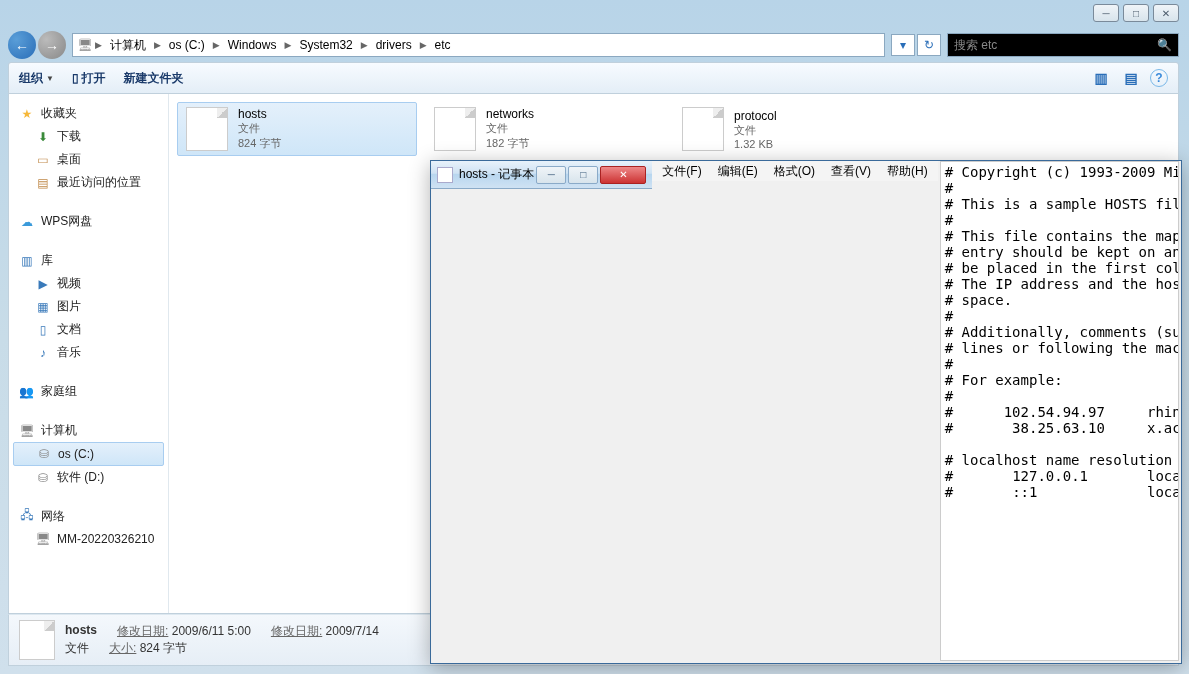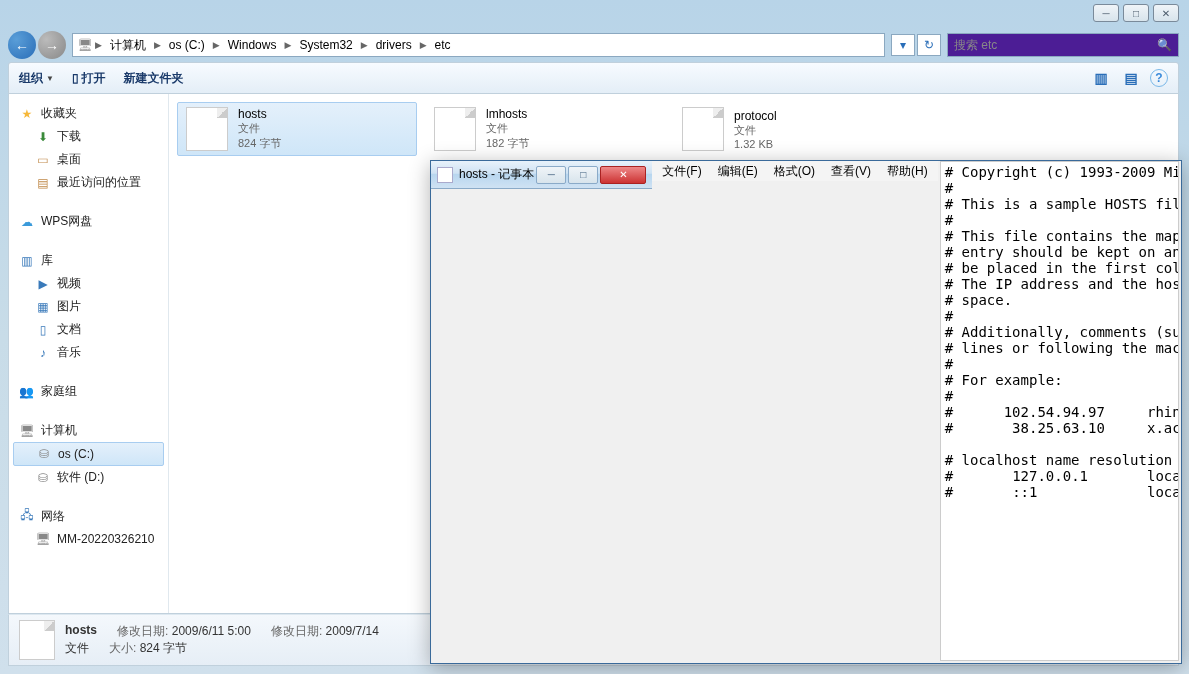--- a/index.html
+++ b/index.html
@@ -22,7 +22,7 @@
 .bc-sep { color: #666; font-size: 9px; padding: 0 2px; }
 .nav-icons { display: flex; gap: 2px; }
 .nav-icon { width: 24px; height: 22px; border: 1px solid #8ba8c0; background: #fff; display: flex; align-items: center; justify-content: center; font-size: 12px; color: #2a6eb8; cursor: pointer; }
-.search-box { width: 232px; height: 24px; background: #4c1d95; border: 1px solid #8ba8c0; display: flex; align-items: center; padding: 0 6px; font-size: 12px; color: #888; justify-content: space-between; }
+.search-box { width: 232px; height: 24px; background: #000000; border: 1px solid #8ba8c0; display: flex; align-items: center; padding: 0 6px; font-size: 12px; color: #888; justify-content: space-between; }
 
 
 .toolbar { position: absolute; top: 62px; left: 8px; right: 10px; height: 32px; background: linear-gradient(#f7fbff,#e4eef7); border: 1px solid #c0d0dc; border-radius: 3px 3px 0 0; display: flex; align-items: center; padding: 0 10px; font-size: 12px; gap: 18px; font-weight: bold; }

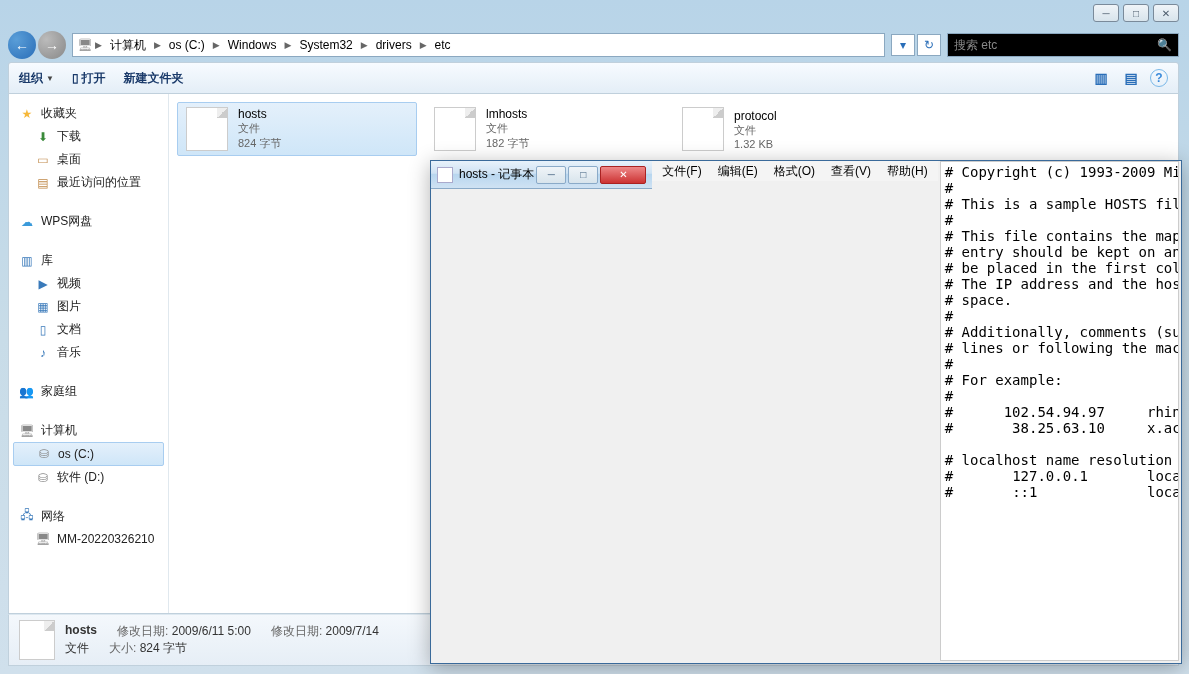--- a/index.html
+++ b/index.html
@@ -224,7 +224,7 @@
       <div class="file-item">
         <div class="file-icon"></div>
         <div class="file-meta">
-          <span class="file-name">lmhosts</span>
+          <span class="file-name">networks</span>
           <span class="file-type">文件</span>
           <span class="file-size">182 字节</span>
         </div>

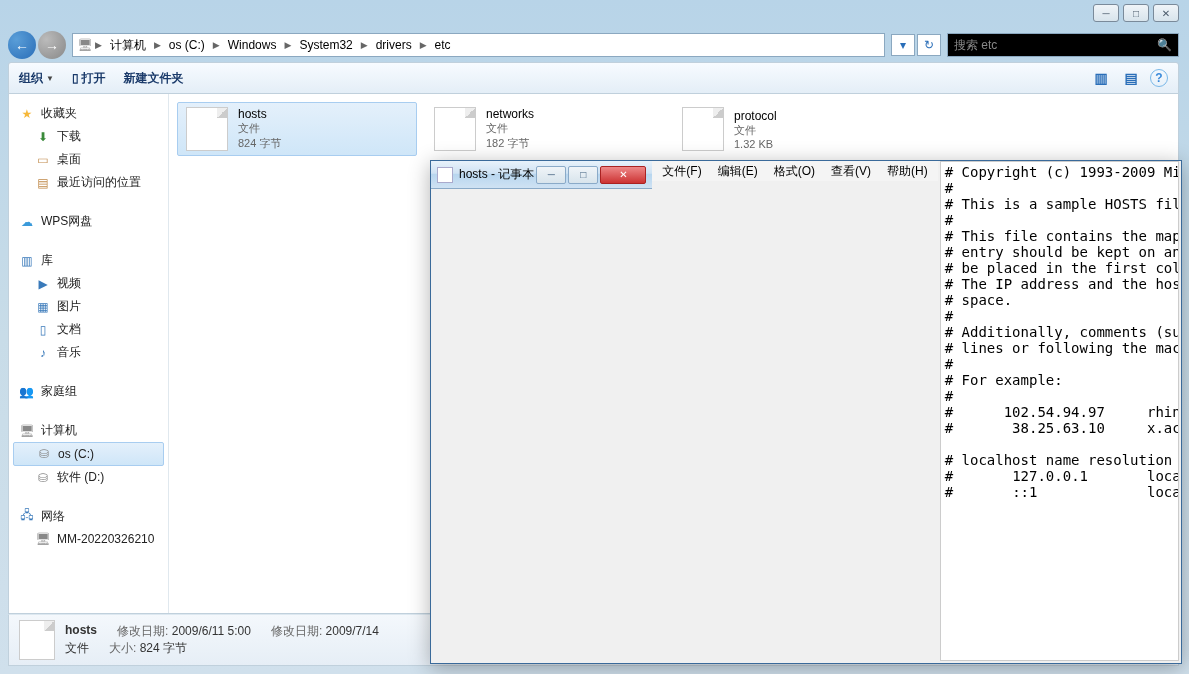--- a/index.html
+++ b/index.html
@@ -62,7 +62,7 @@
 .details .file-icon { width: 36px; height: 40px; }
 .det-text { display: flex; flex-direction: column; }
 .det-row { display: flex; gap: 20px; }
-.det-label { color: #666; }
+.det-label { color: #666; text-decoration: underline; }
 
 
 .notepad { position: absolute; top: 160px; left: 430px; width: 752px; height: 504px; background: #f0f0f0; border: 1px solid #3a6a9a; box-shadow: 0 4px 20px rgba(0,0,0,0.3); display: flex; flex-direction: row; }

